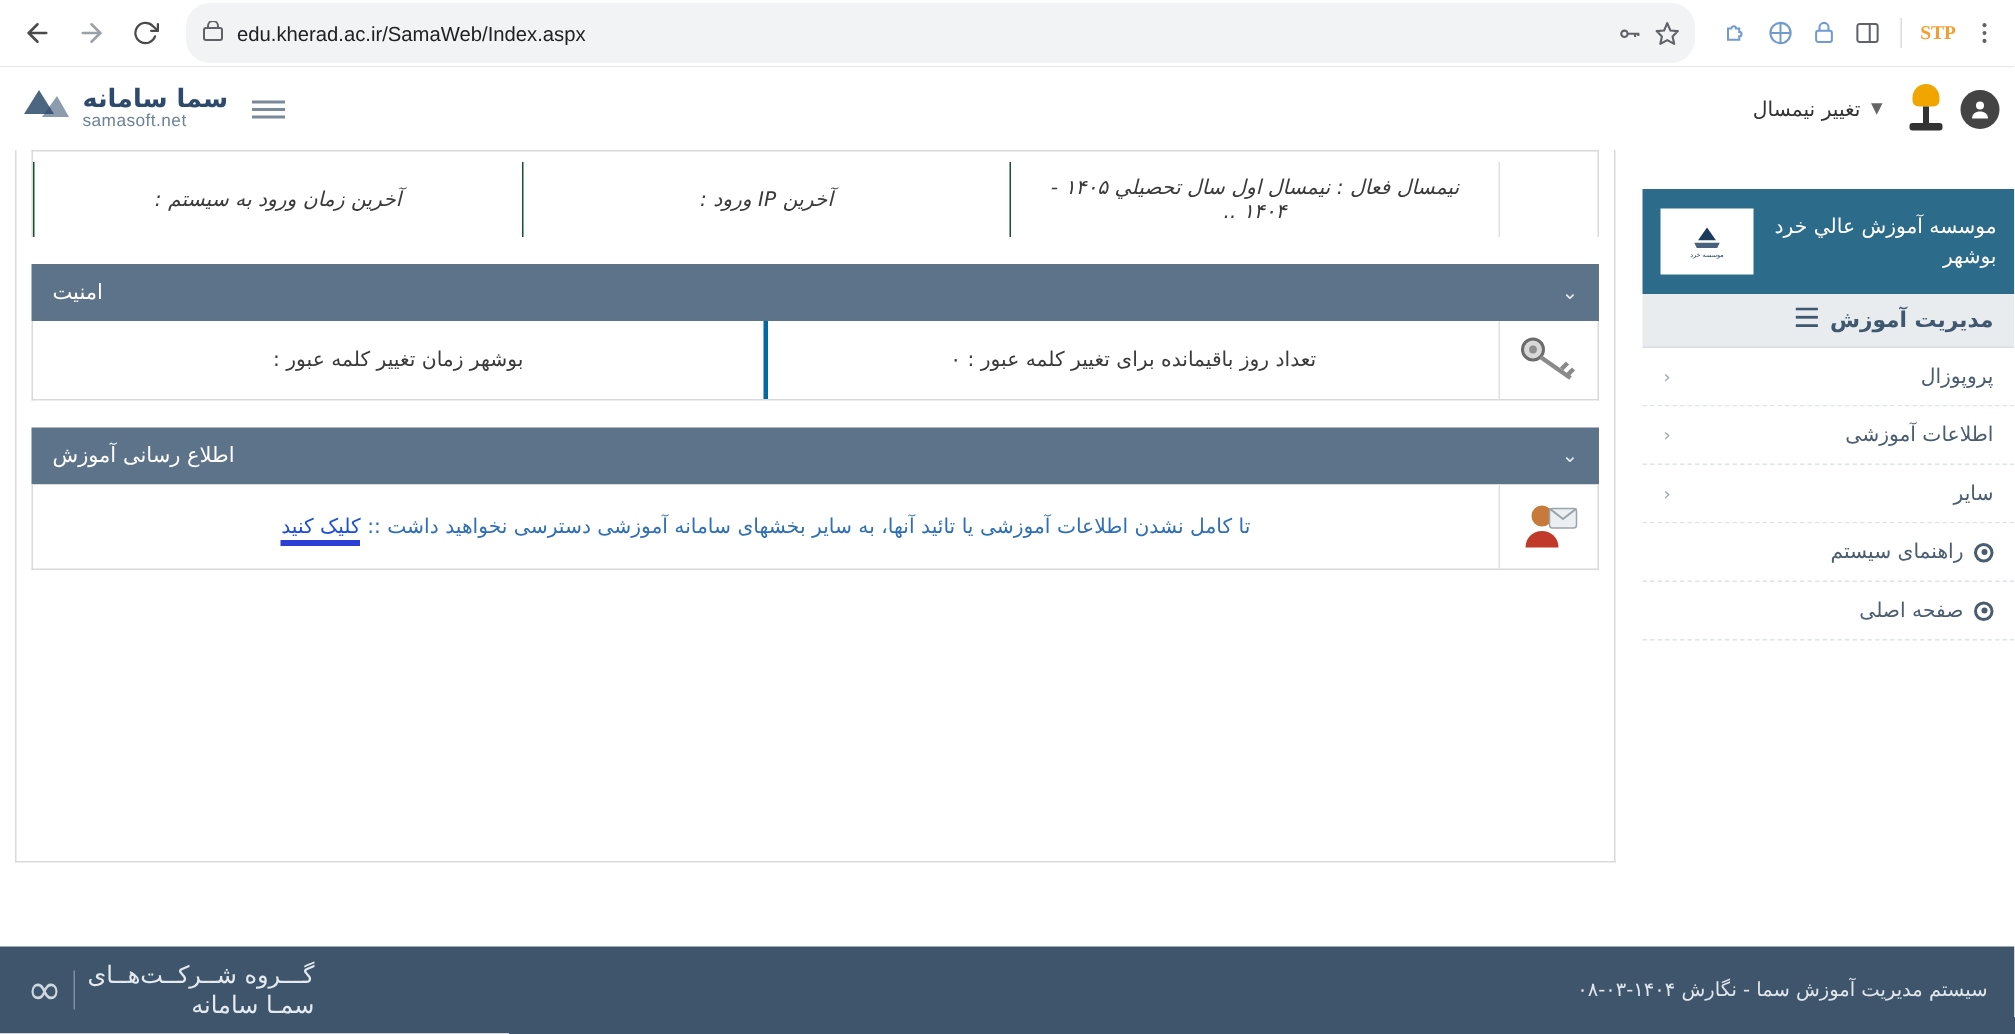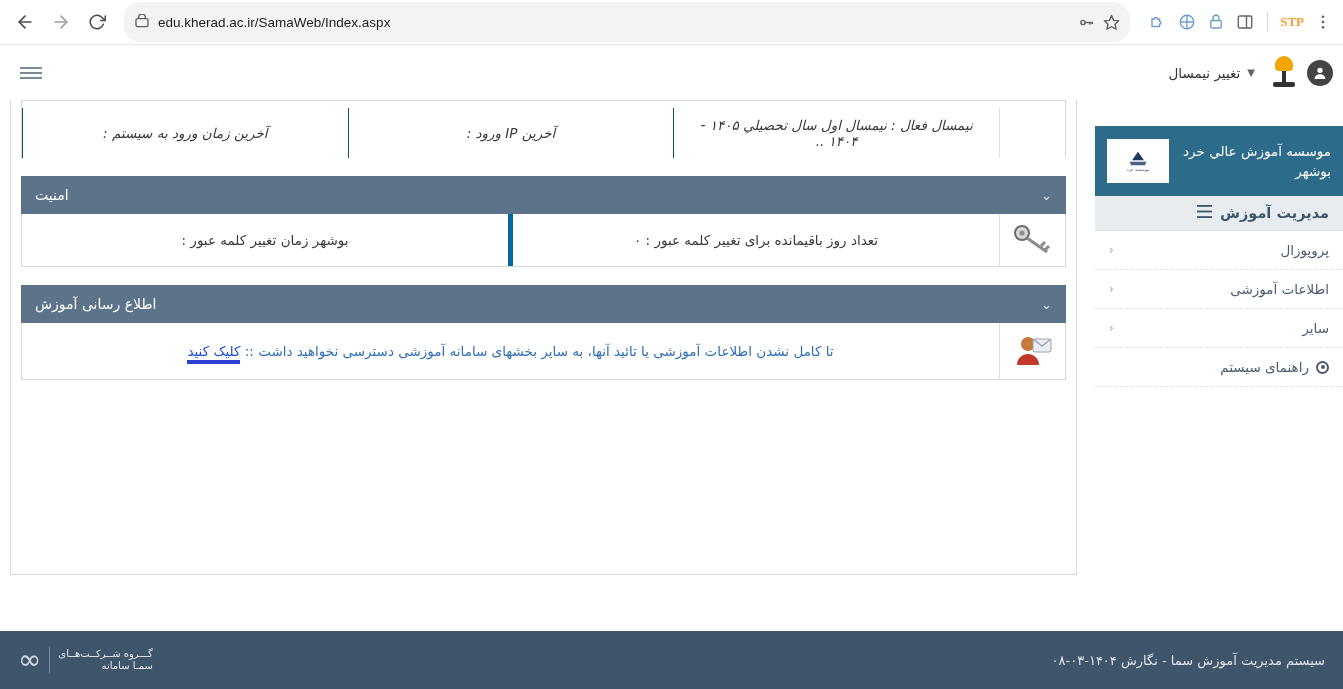--- a/index.html
+++ b/index.html
@@ -404,6 +404,18 @@
         <span></span>
           <span></span>
           <span></span>
+      </span>
+      <span class="logo-wrap">
+        <span class="logo-text">
+          <div class="l1">سما سامانه</div>
+          <div class="l2">samasoft.net</div>
+        </span>
+        <span>
+          <svg width="34" height="30" viewBox="0 0 34 30" fill="#2d4a6b">
+              <path d="M2 20 L12 4 L22 20 Z" opacity=".85"></path>
+              <path d="M14 22 L24 8 L32 22 Z" opacity=".55"></path>
+            </svg>
+        </span>
       </span>
     </div>
   </div>

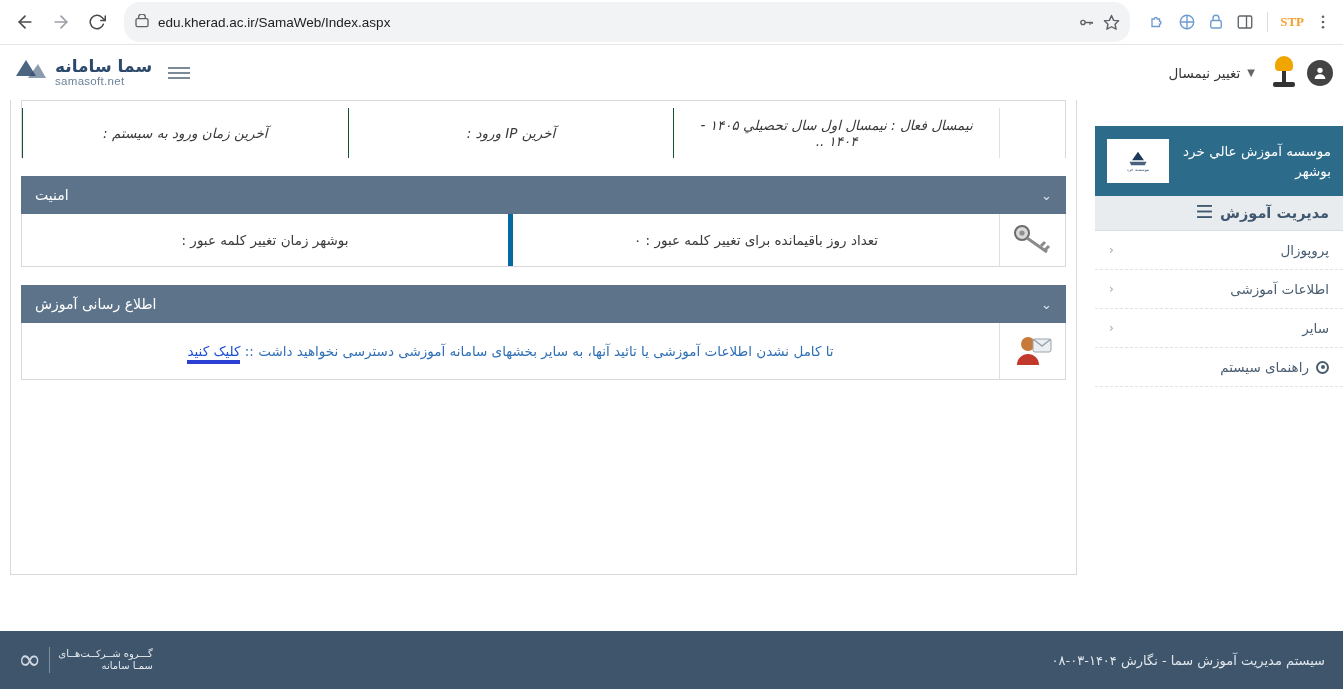--- a/index.html
+++ b/index.html
@@ -240,7 +240,7 @@
     padding: 14px 16px;
     font-size: 13.5px;
     color: #3a3a3a;
-    border-left: 5px solid #0369a1;
+    border-left: 3px solid #0369a1;
     display: flex;
     align-items: center;
   }

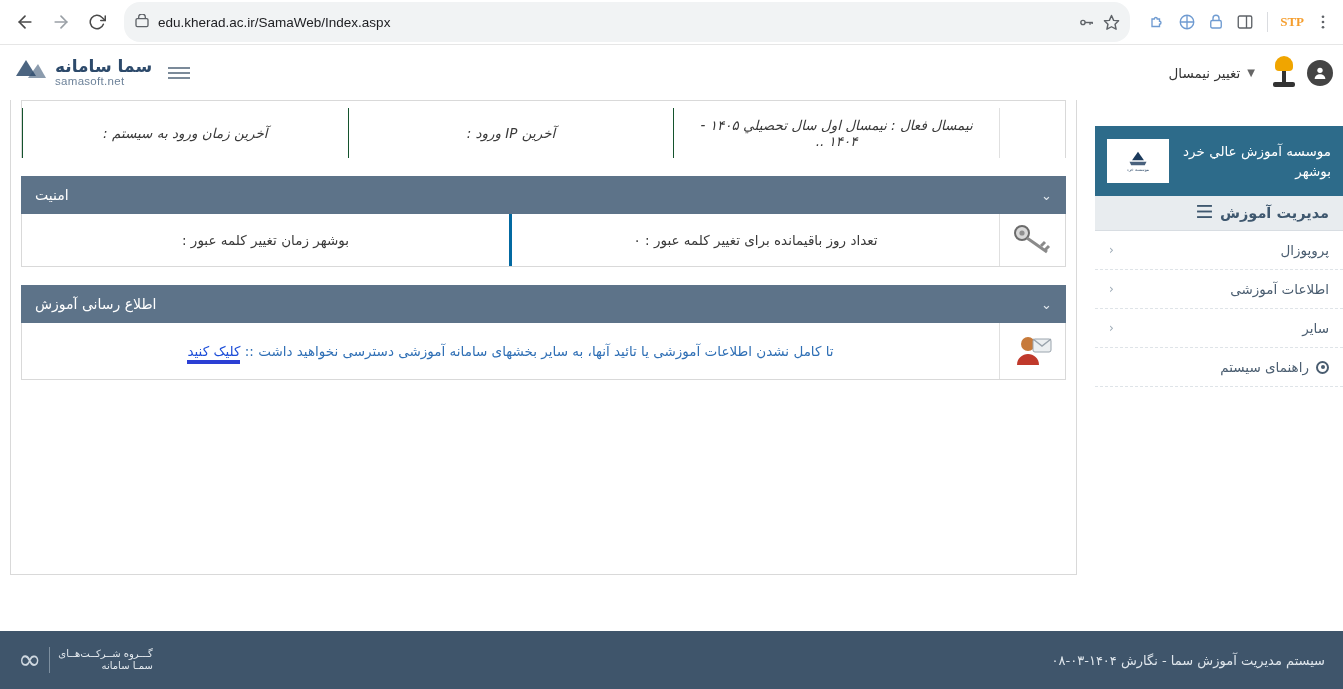--- a/index.html
+++ b/index.html
@@ -462,6 +462,10 @@
       <div class="menu-item with-icon">
         <span class="bullet-ico"></span>
         <span>راهنمای سیستم</span>
+      </div>
+      <div class="menu-item with-icon">
+        <span class="bullet-ico"></span>
+        <span>صفحه اصلی</span>
       </div>
     </div>
 

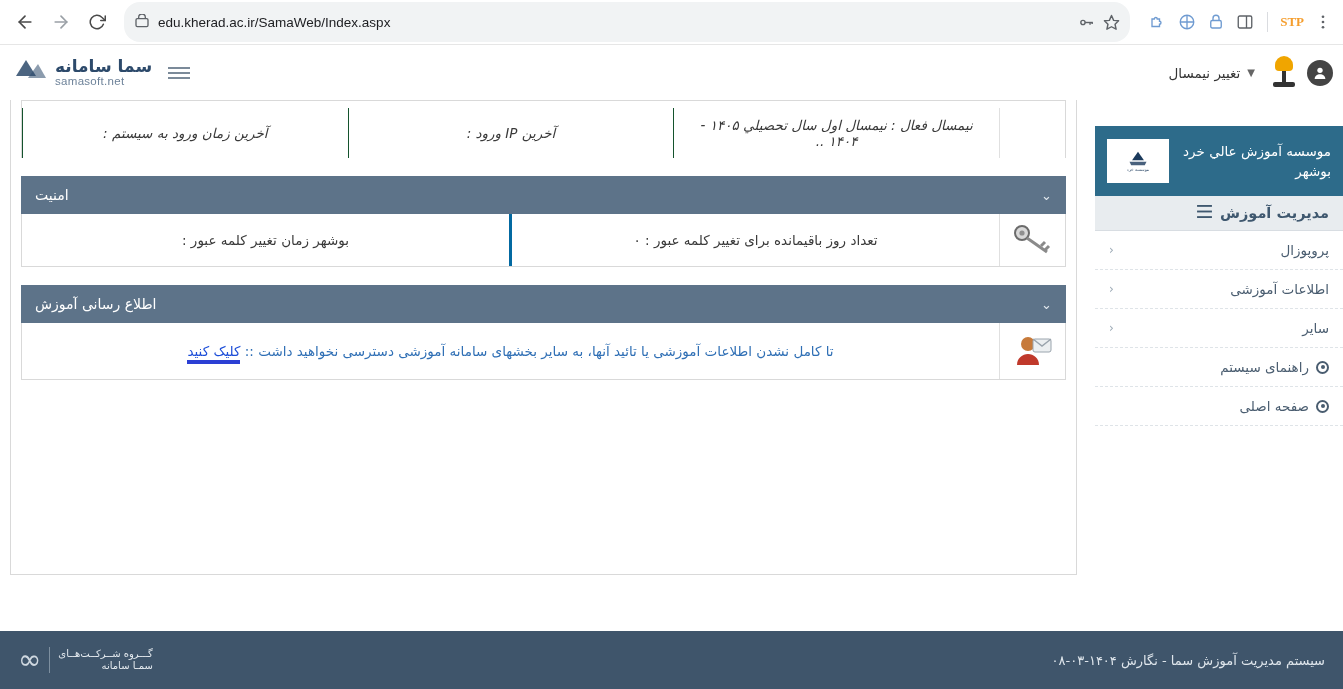--- a/index.html
+++ b/index.html
@@ -290,7 +290,7 @@
   }
   .footer-text { font-size: 13px; }
   .footer-brand { display: flex; align-items: center; gap: 8px; direction: ltr; }
-  .footer-brand .fb-text { text-align: right; line-height: 1.25; font-size: 10px; color: #e4eaef; }
+  .footer-brand .fb-text { text-align: right; line-height: 1.25; font-size: 16px; color: #e4eaef; }
   .infinity {
     font-size: 28px; color: #cfd8e0; line-height: 1;
   }

